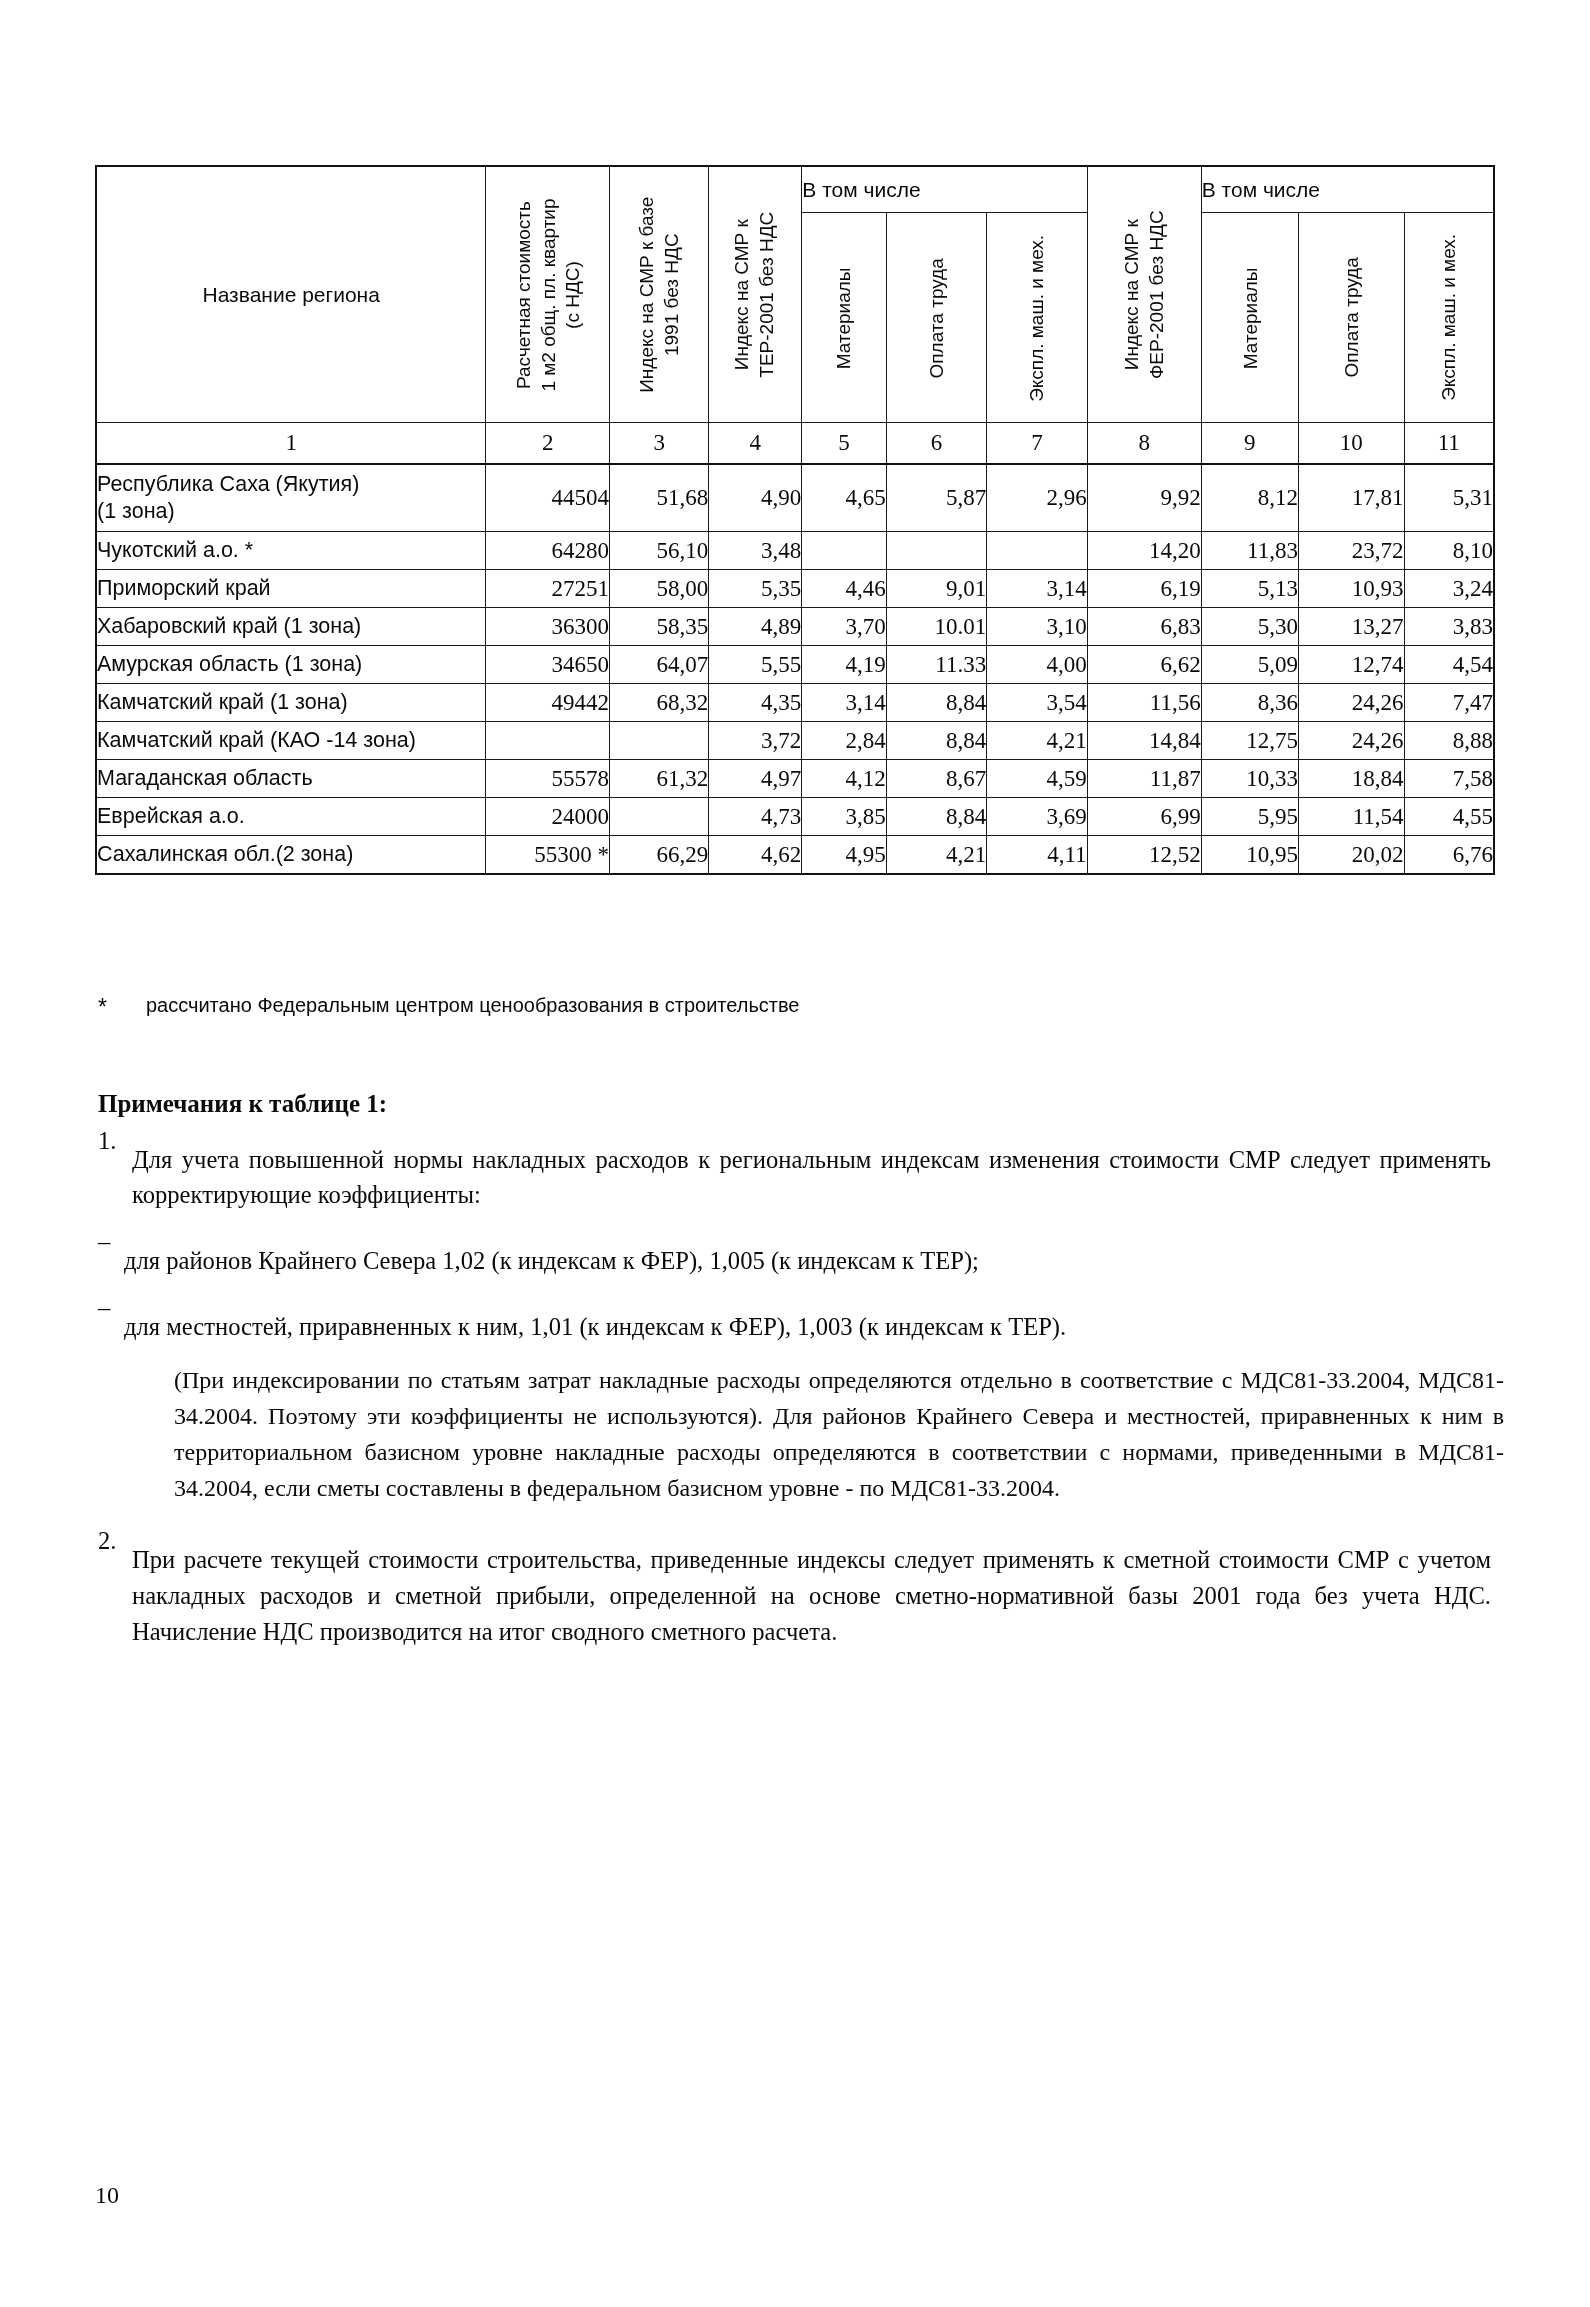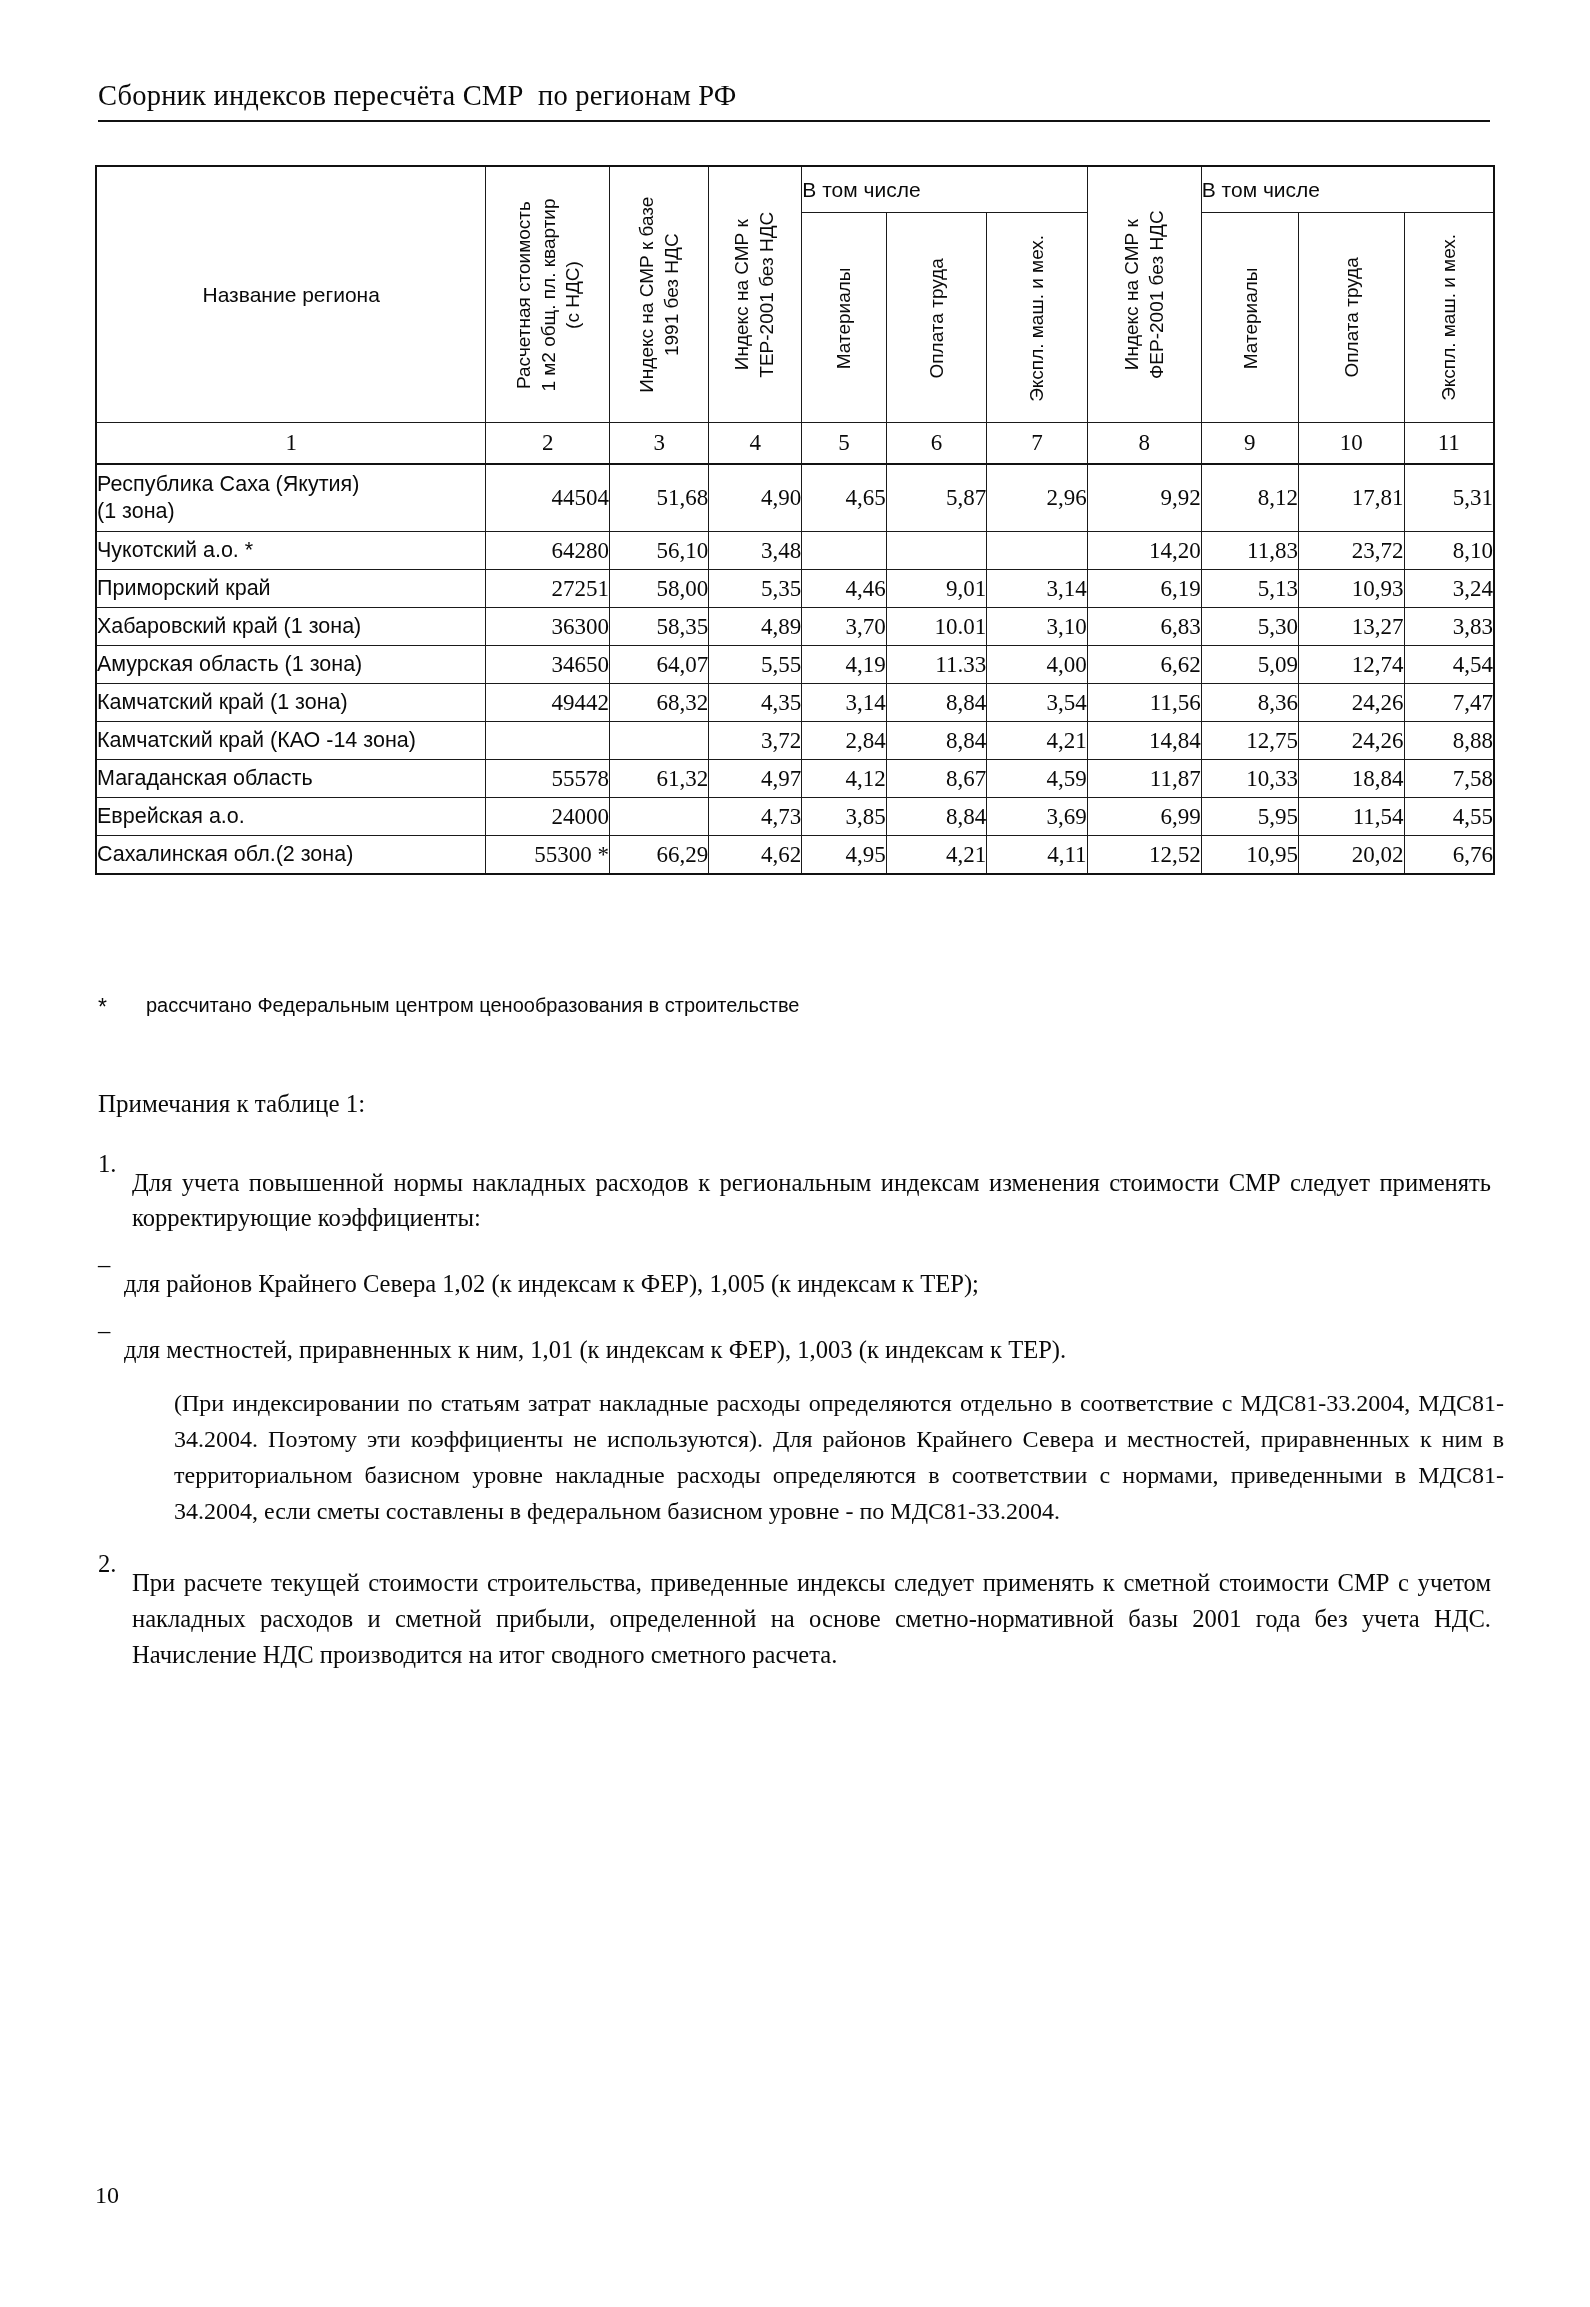--- a/index.html
+++ b/index.html
@@ -206,9 +206,6 @@
 
 <div class="page">
 
-  <div class="runhead">
-    <div class="runhead-title">Сборник индексов пересчёта СМР  по регионам РФ</div>
-  </div>
 
   <div class="tbl-wrap">
     <table class="idx">

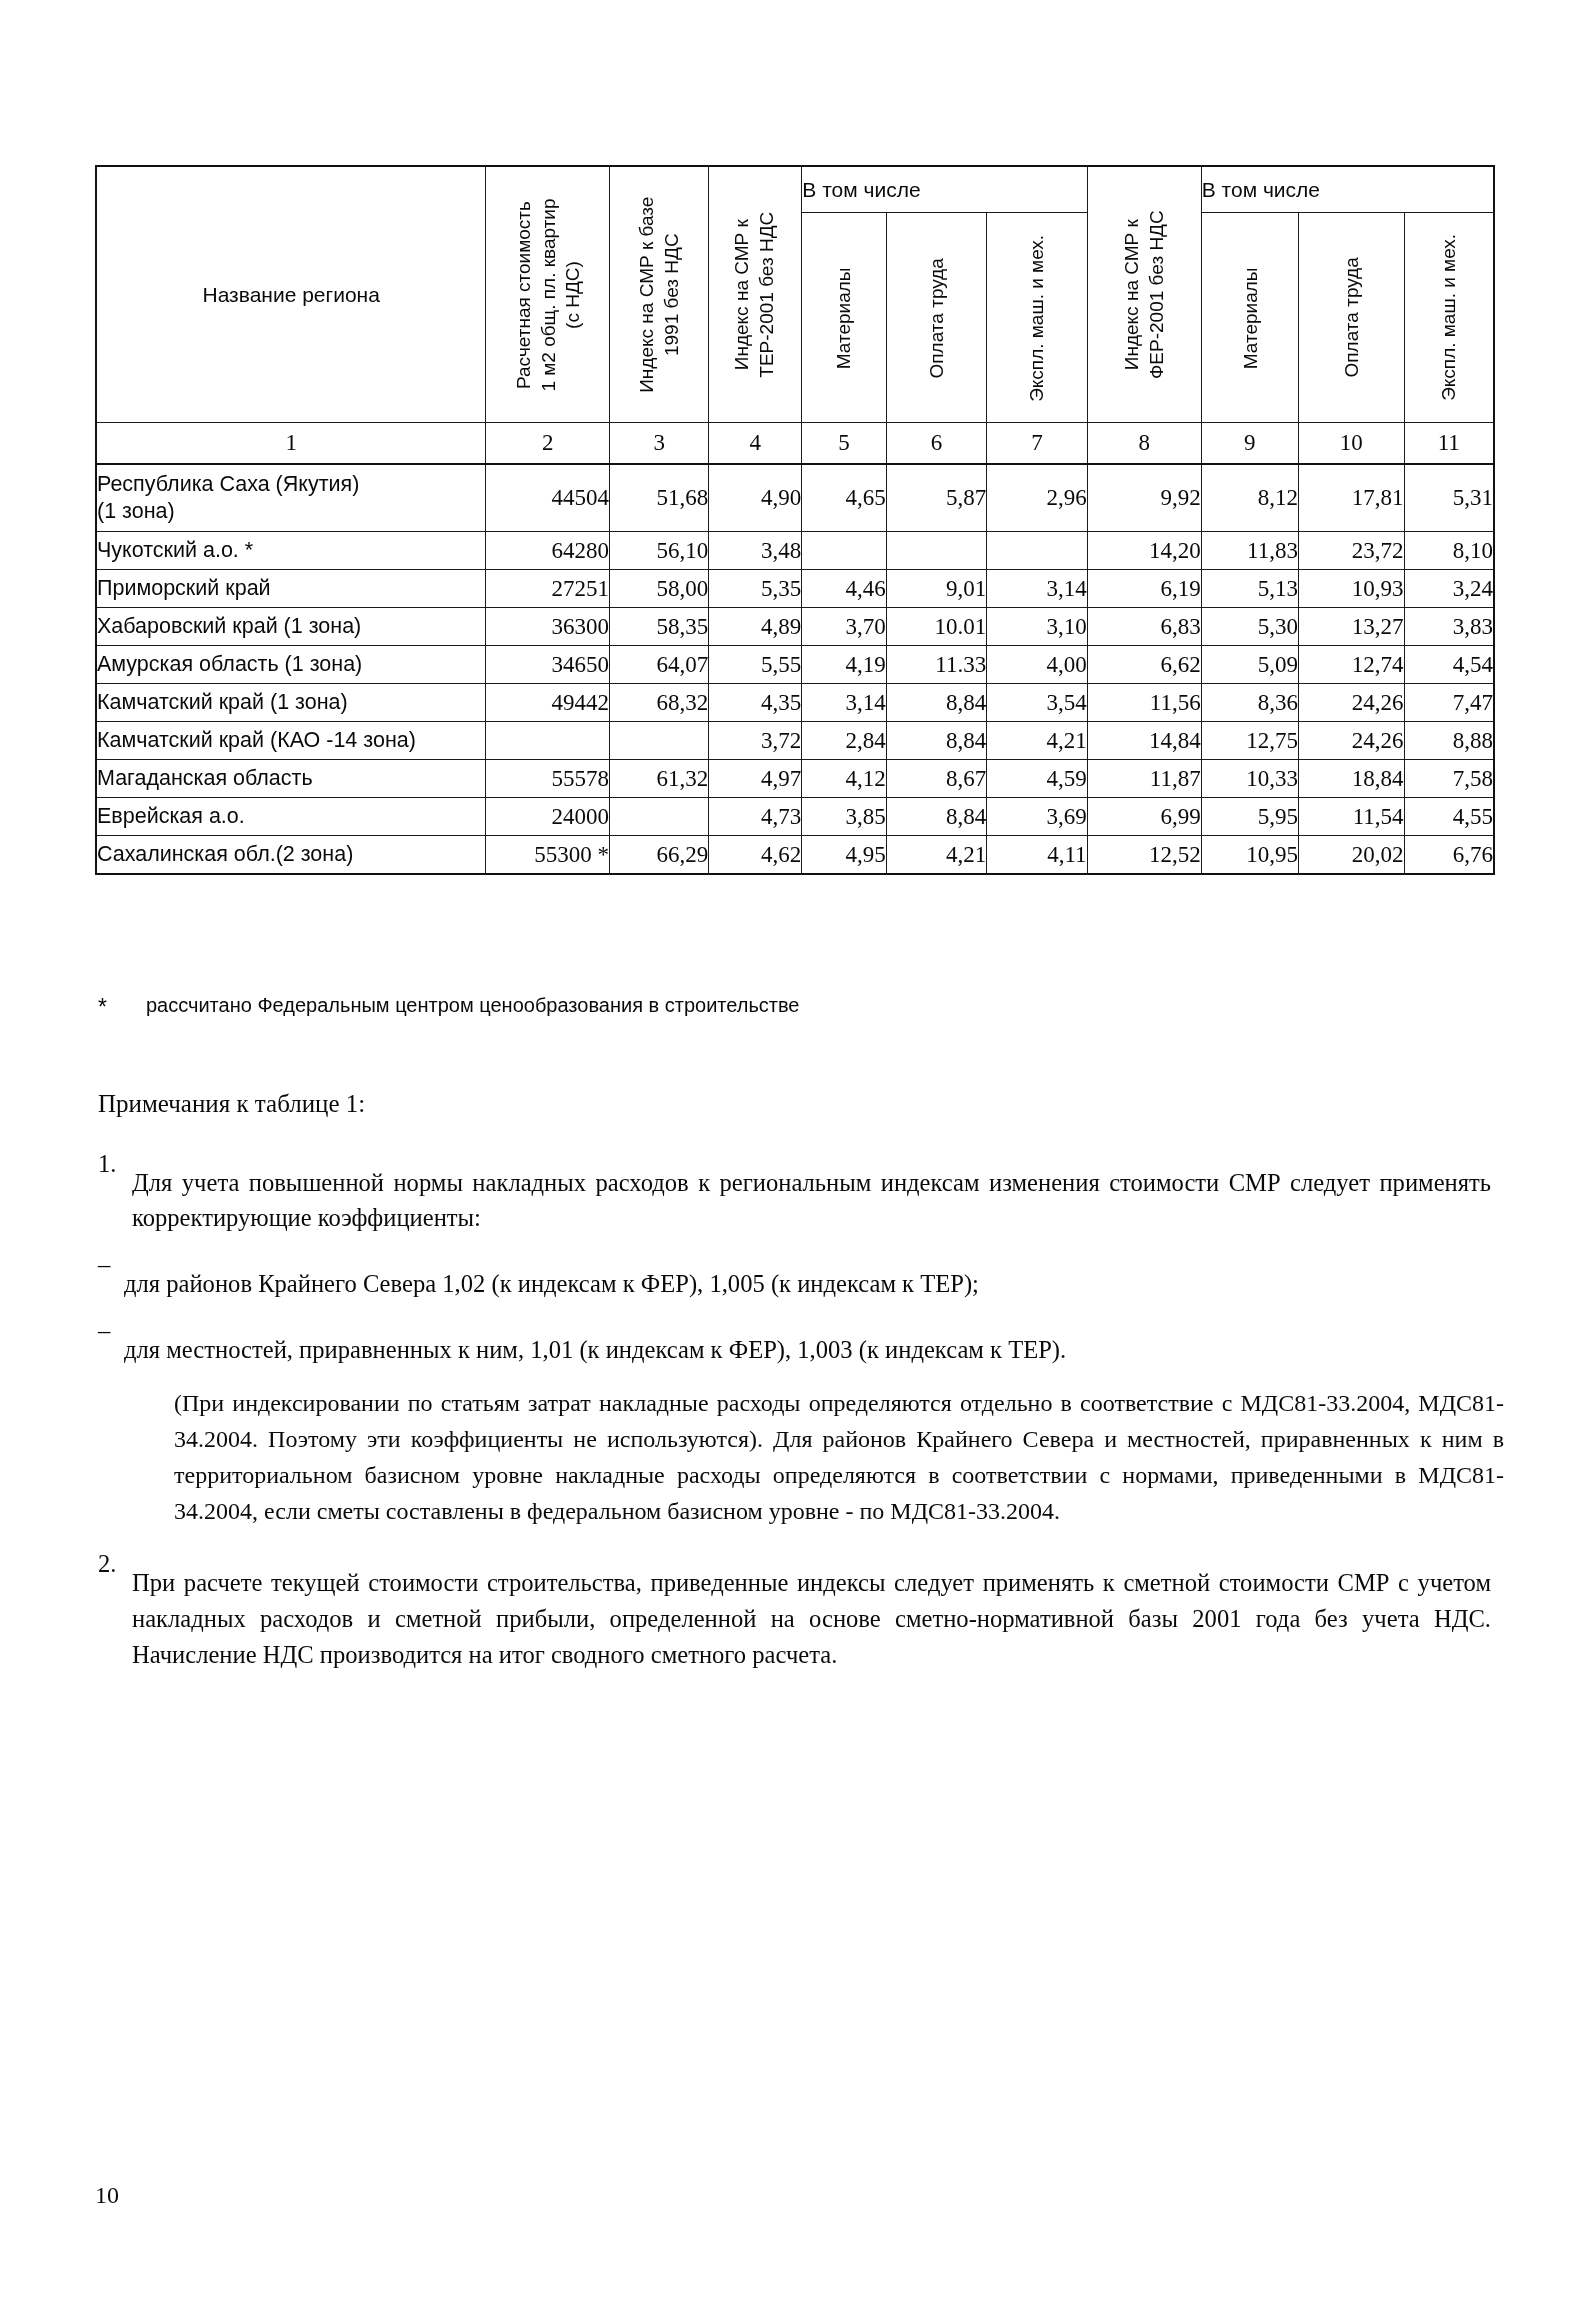--- a/index.html
+++ b/index.html
@@ -159,9 +159,8 @@
     line-height: 1.46;
   }
   .notes-title {
-    font-weight: normal;
+    font-weight: bold;
     font-size: 25px;
-    margin-bottom: 23px;
   }
   .note-item {
     display: flex;

